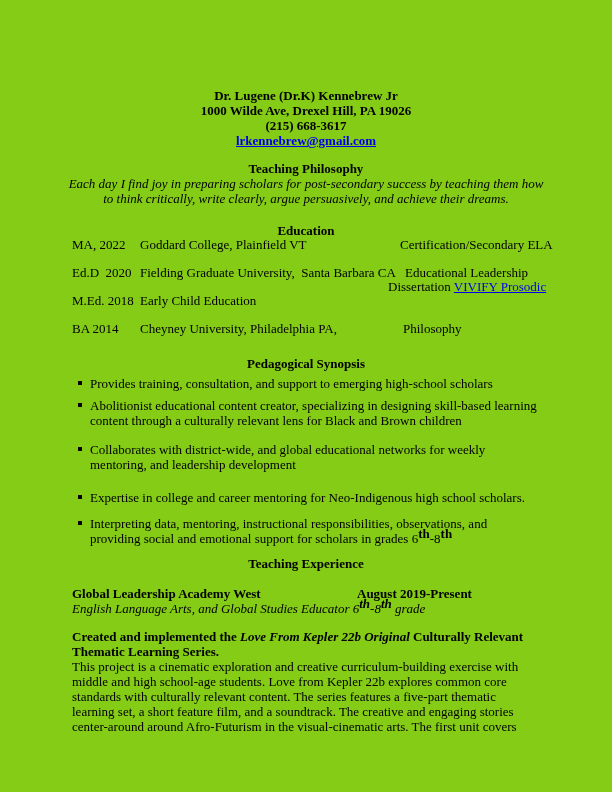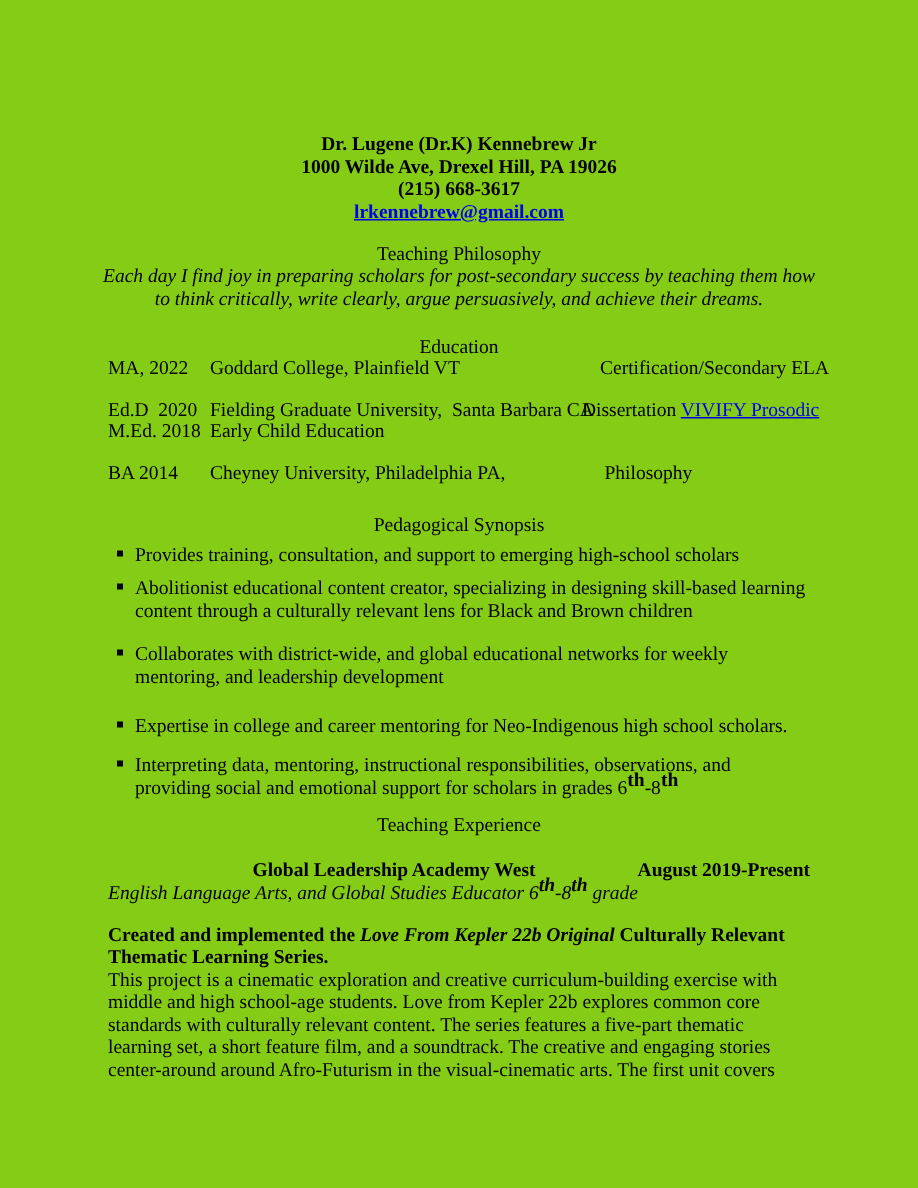--- a/index.html
+++ b/index.html
@@ -38,7 +38,7 @@
 
   .section-heading {
     text-align: center;
-    font-weight: normal;
+    font-weight: bold;
     line-height: 15px;
   }
   .philosophy-heading { margin-top: 13px; }

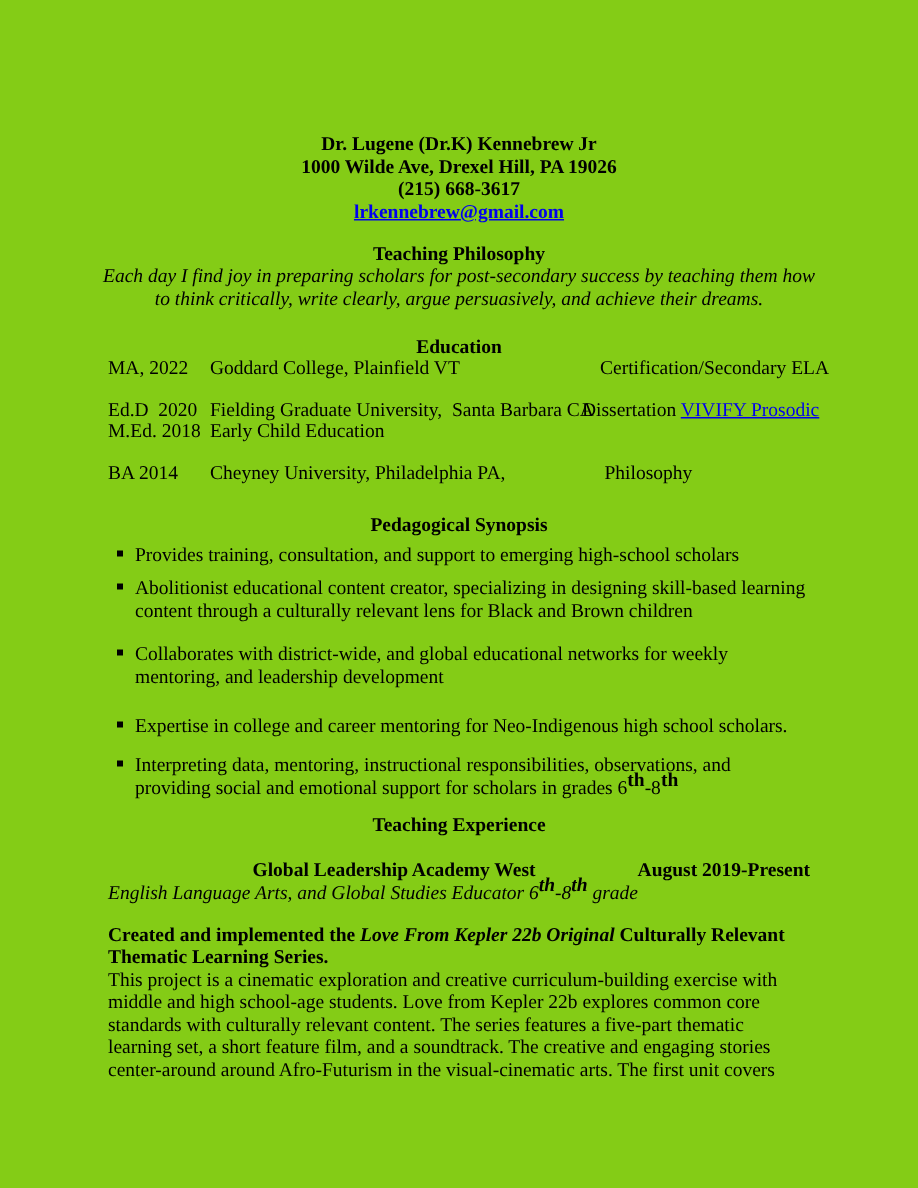--- a/index.html
+++ b/index.html
@@ -139,6 +139,7 @@
     <div class="cell">Ed.D  2020</div>
     <div class="cell">Fielding Graduate University,  Santa Barbara CA</div>
     <div>
+      <div class="cell" style="padding-left:5px;">Educational Leadership</div>
       <div class="edu-detail-line2"><span>Dissertation </span><a class="link-inline">VIVIFY Prosodic</a></div>
     </div>
   </div>

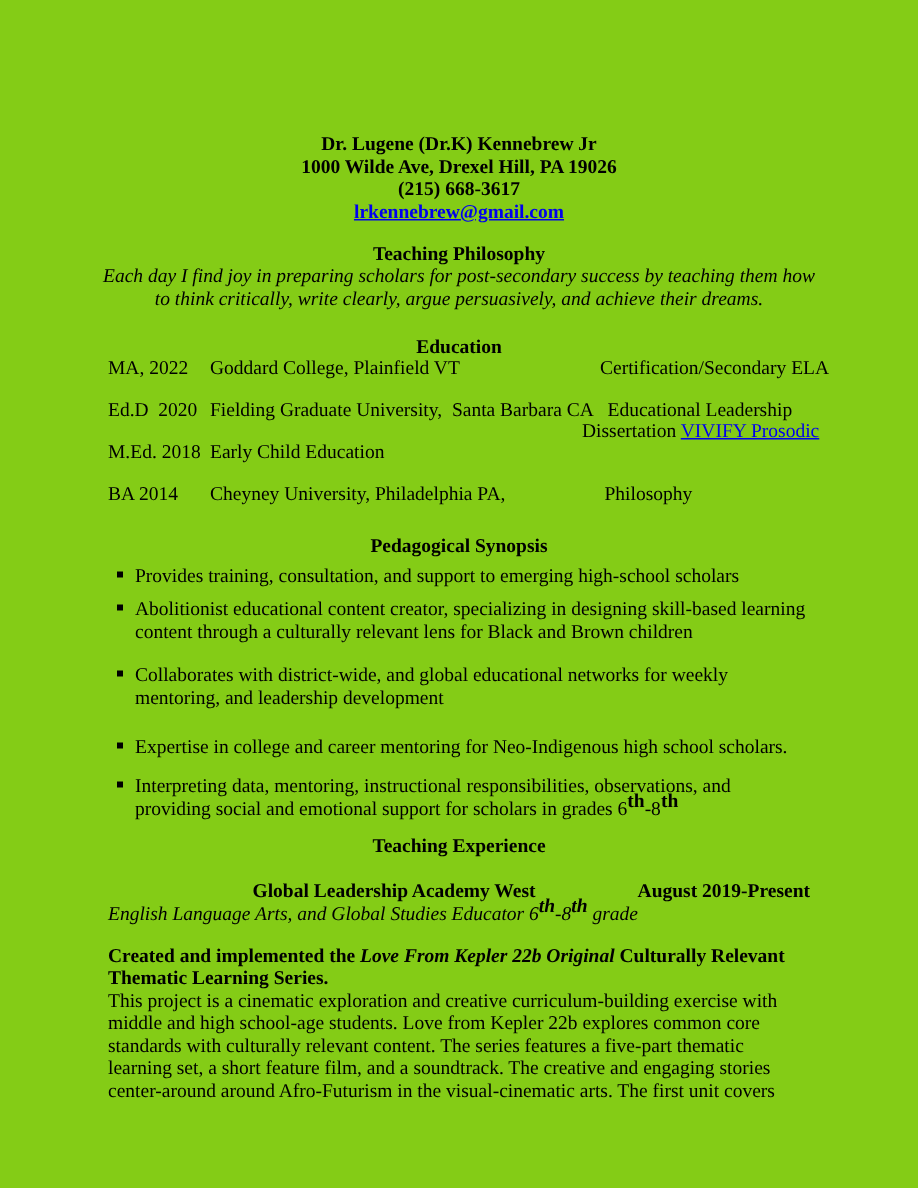--- a/index.html
+++ b/index.html
@@ -94,7 +94,6 @@
     grid-template-columns: 285px 1fr;
     font-weight: bold;
     line-height: 15px;
-    text-align: right;
   }
   .job-role {
     font-style: italic;

